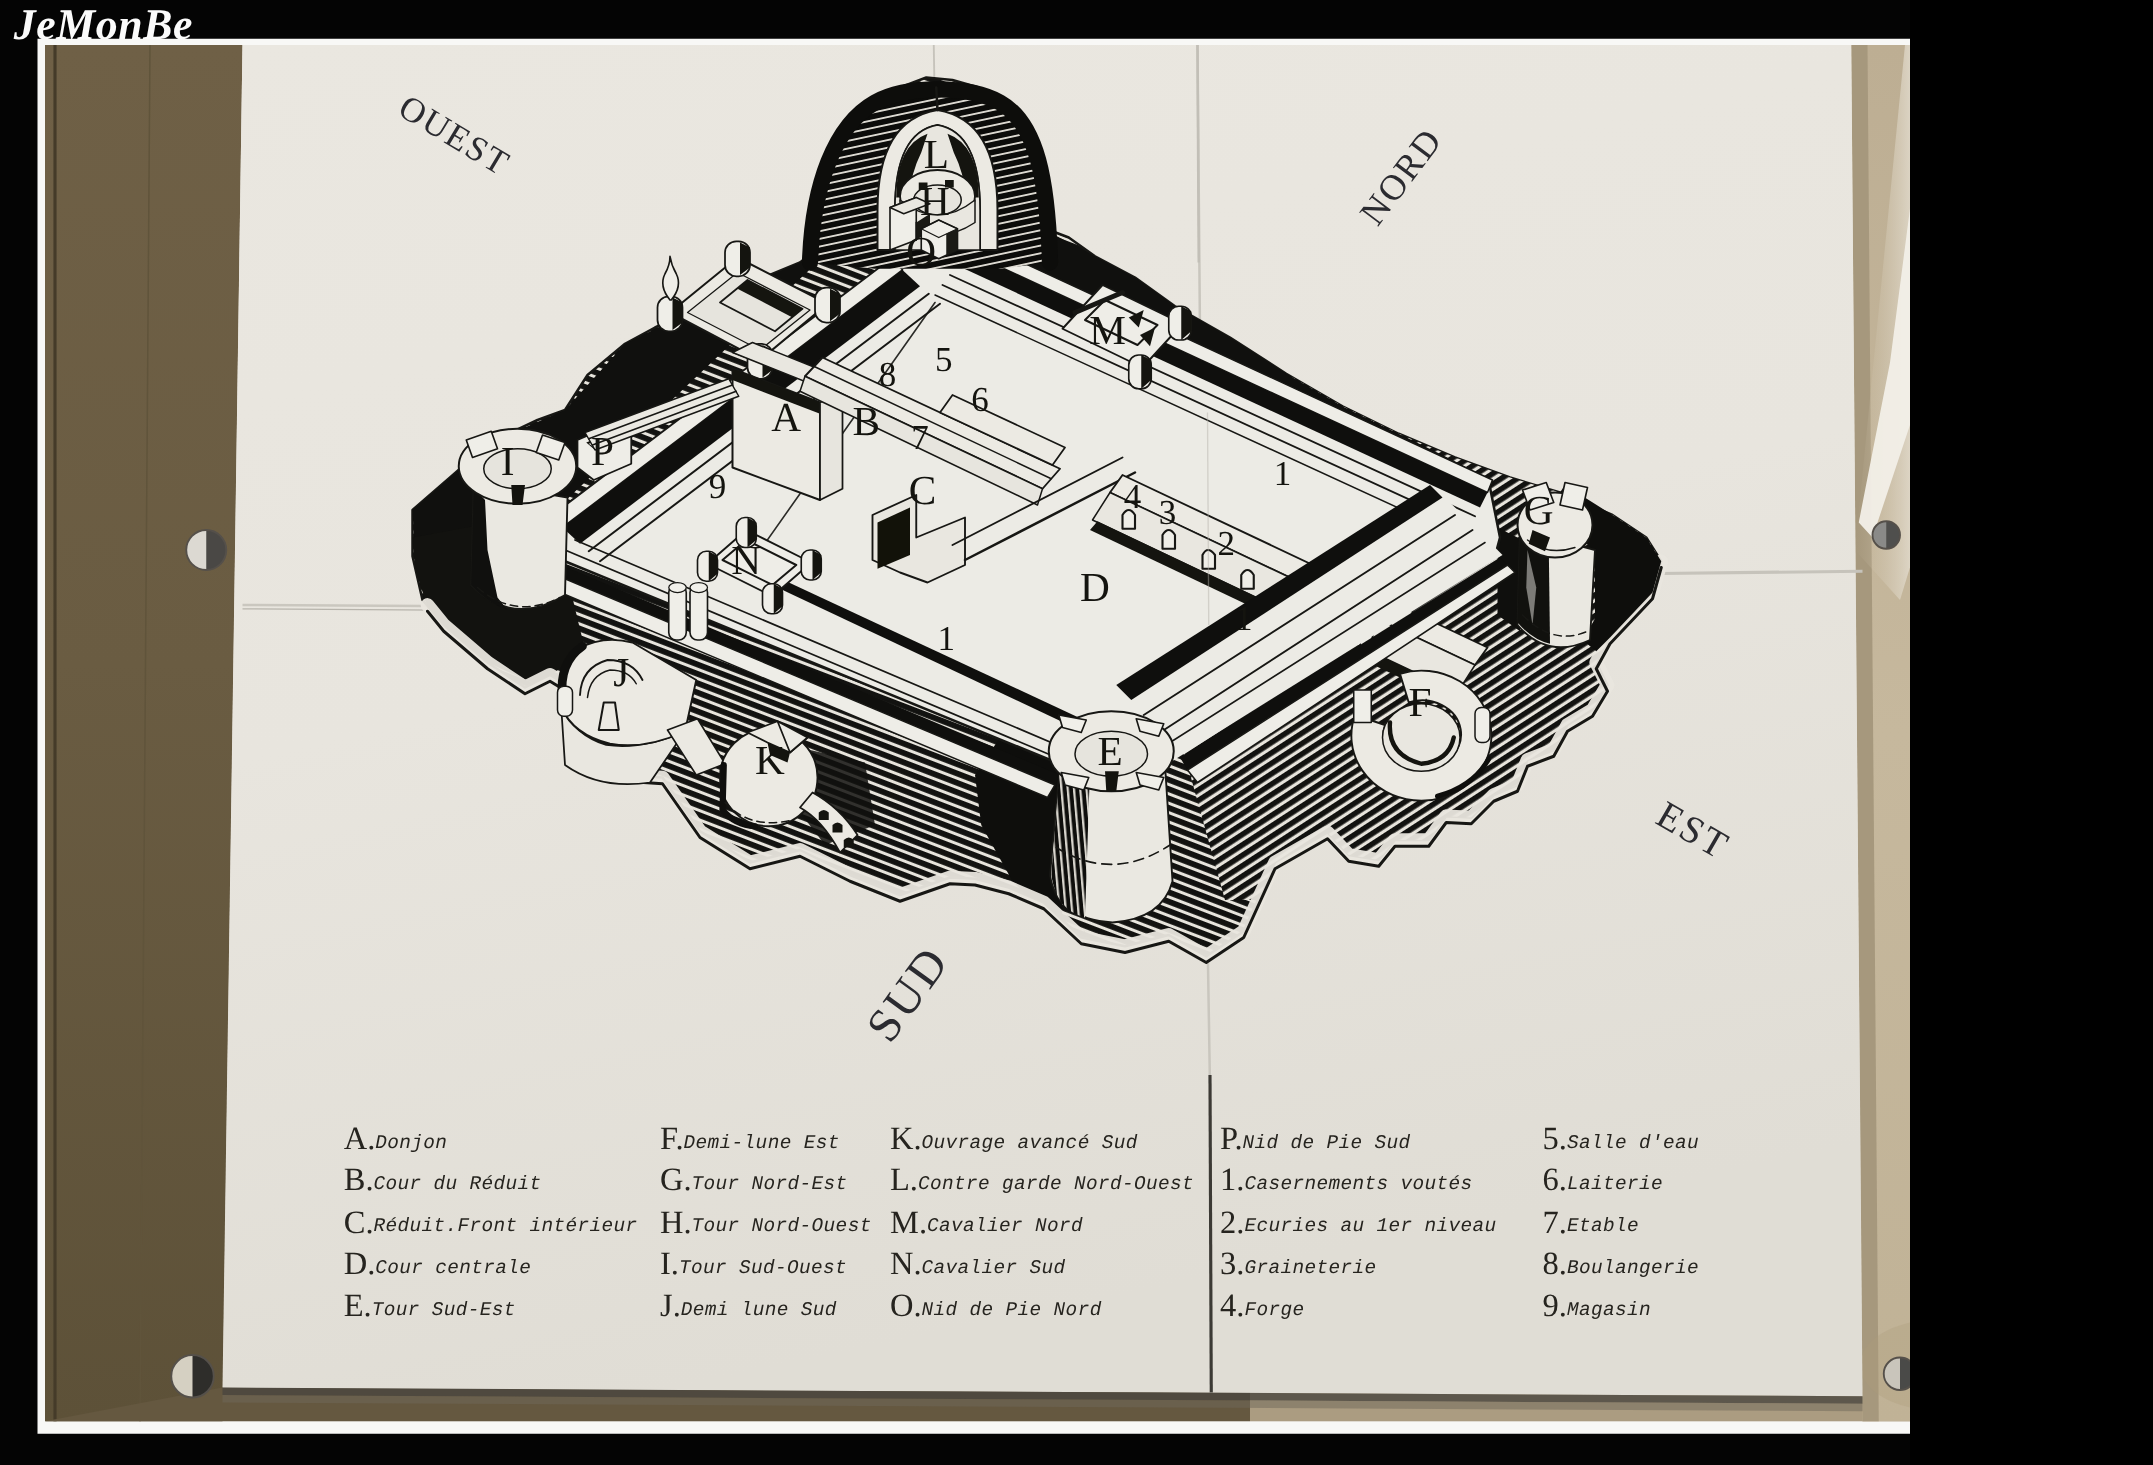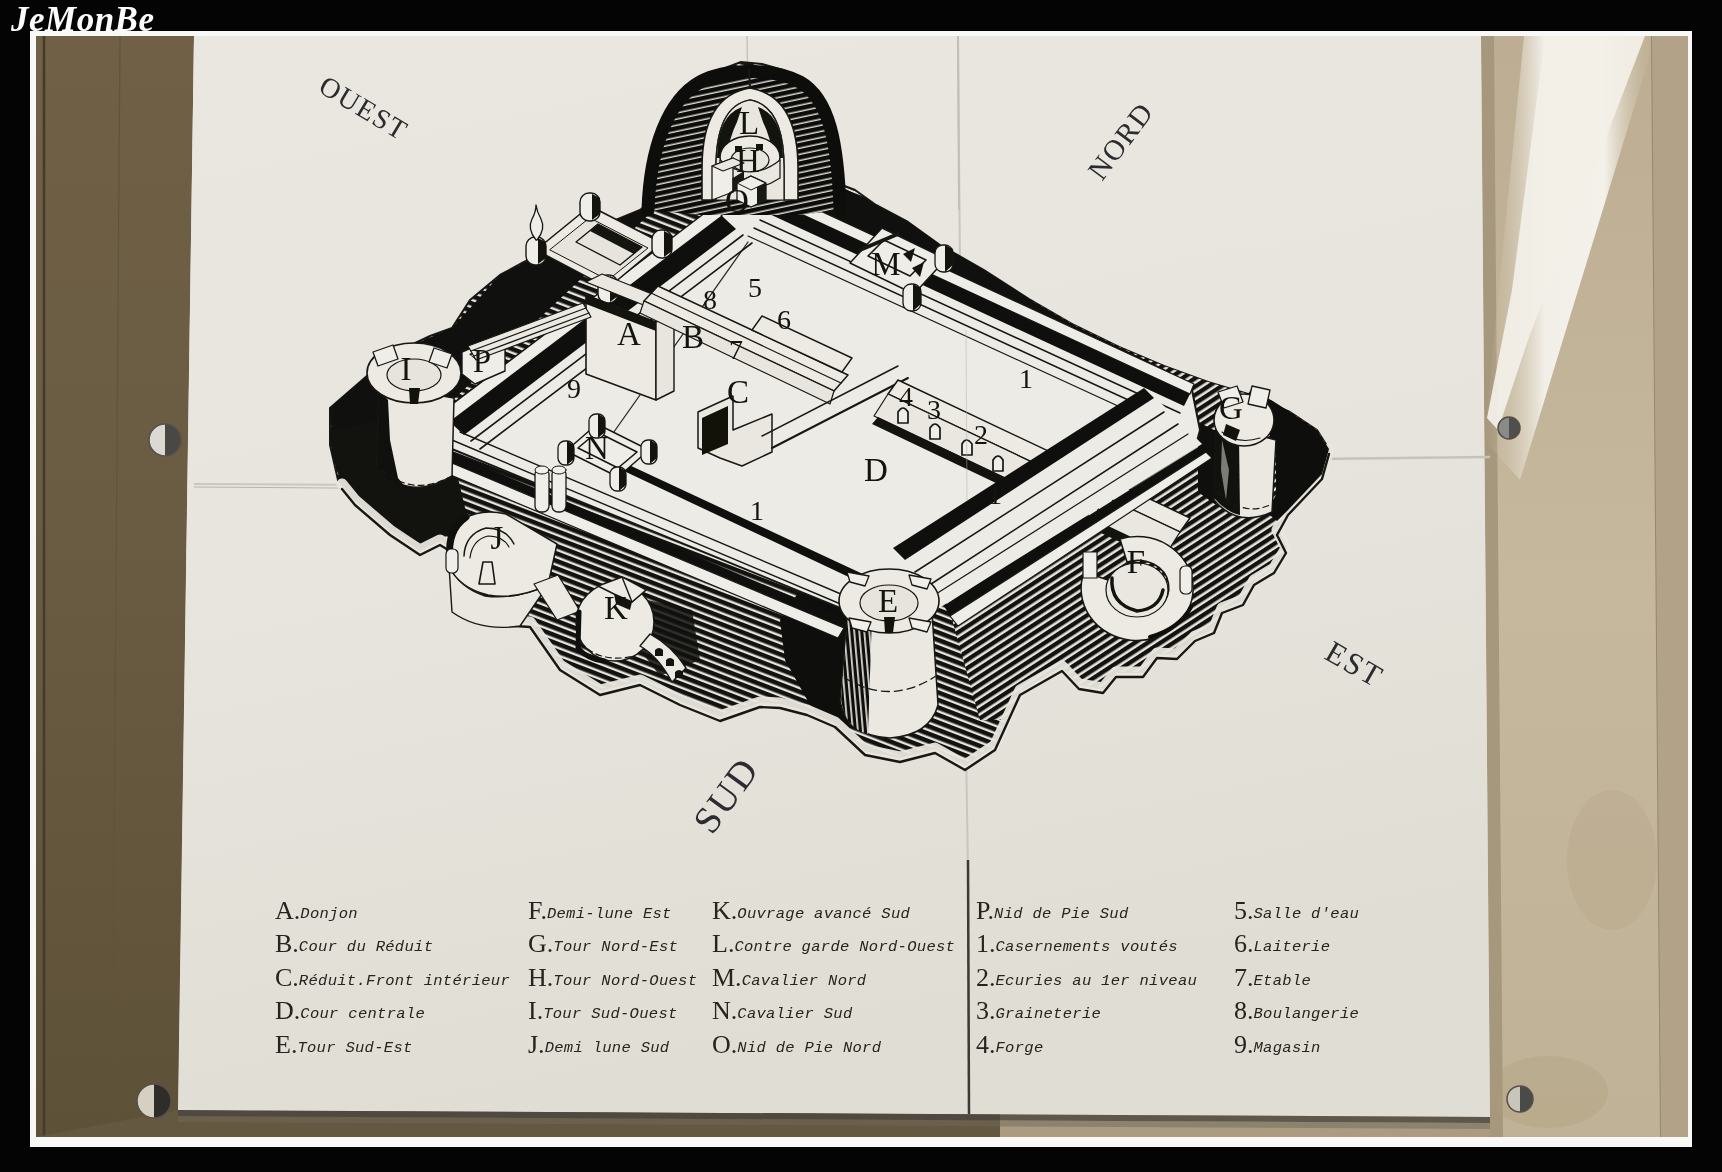--- a/index.html
+++ b/index.html
@@ -2,7 +2,7 @@
 <html><head><meta charset="utf-8">
 <style>
 html,body{margin:0;padding:0;background:#000;}
-#page{position:relative;width:1722px;height:1172px;overflow:hidden;font-family:"Liberation Serif",serif;filter:brightness(1);}
+#page{position:relative;width:1528px;height:1172px;overflow:hidden;font-family:"Liberation Serif",serif;filter:brightness(1);}
 svg{position:absolute;top:0;left:0;opacity:0.999;}
 </style></head>
 <body>

